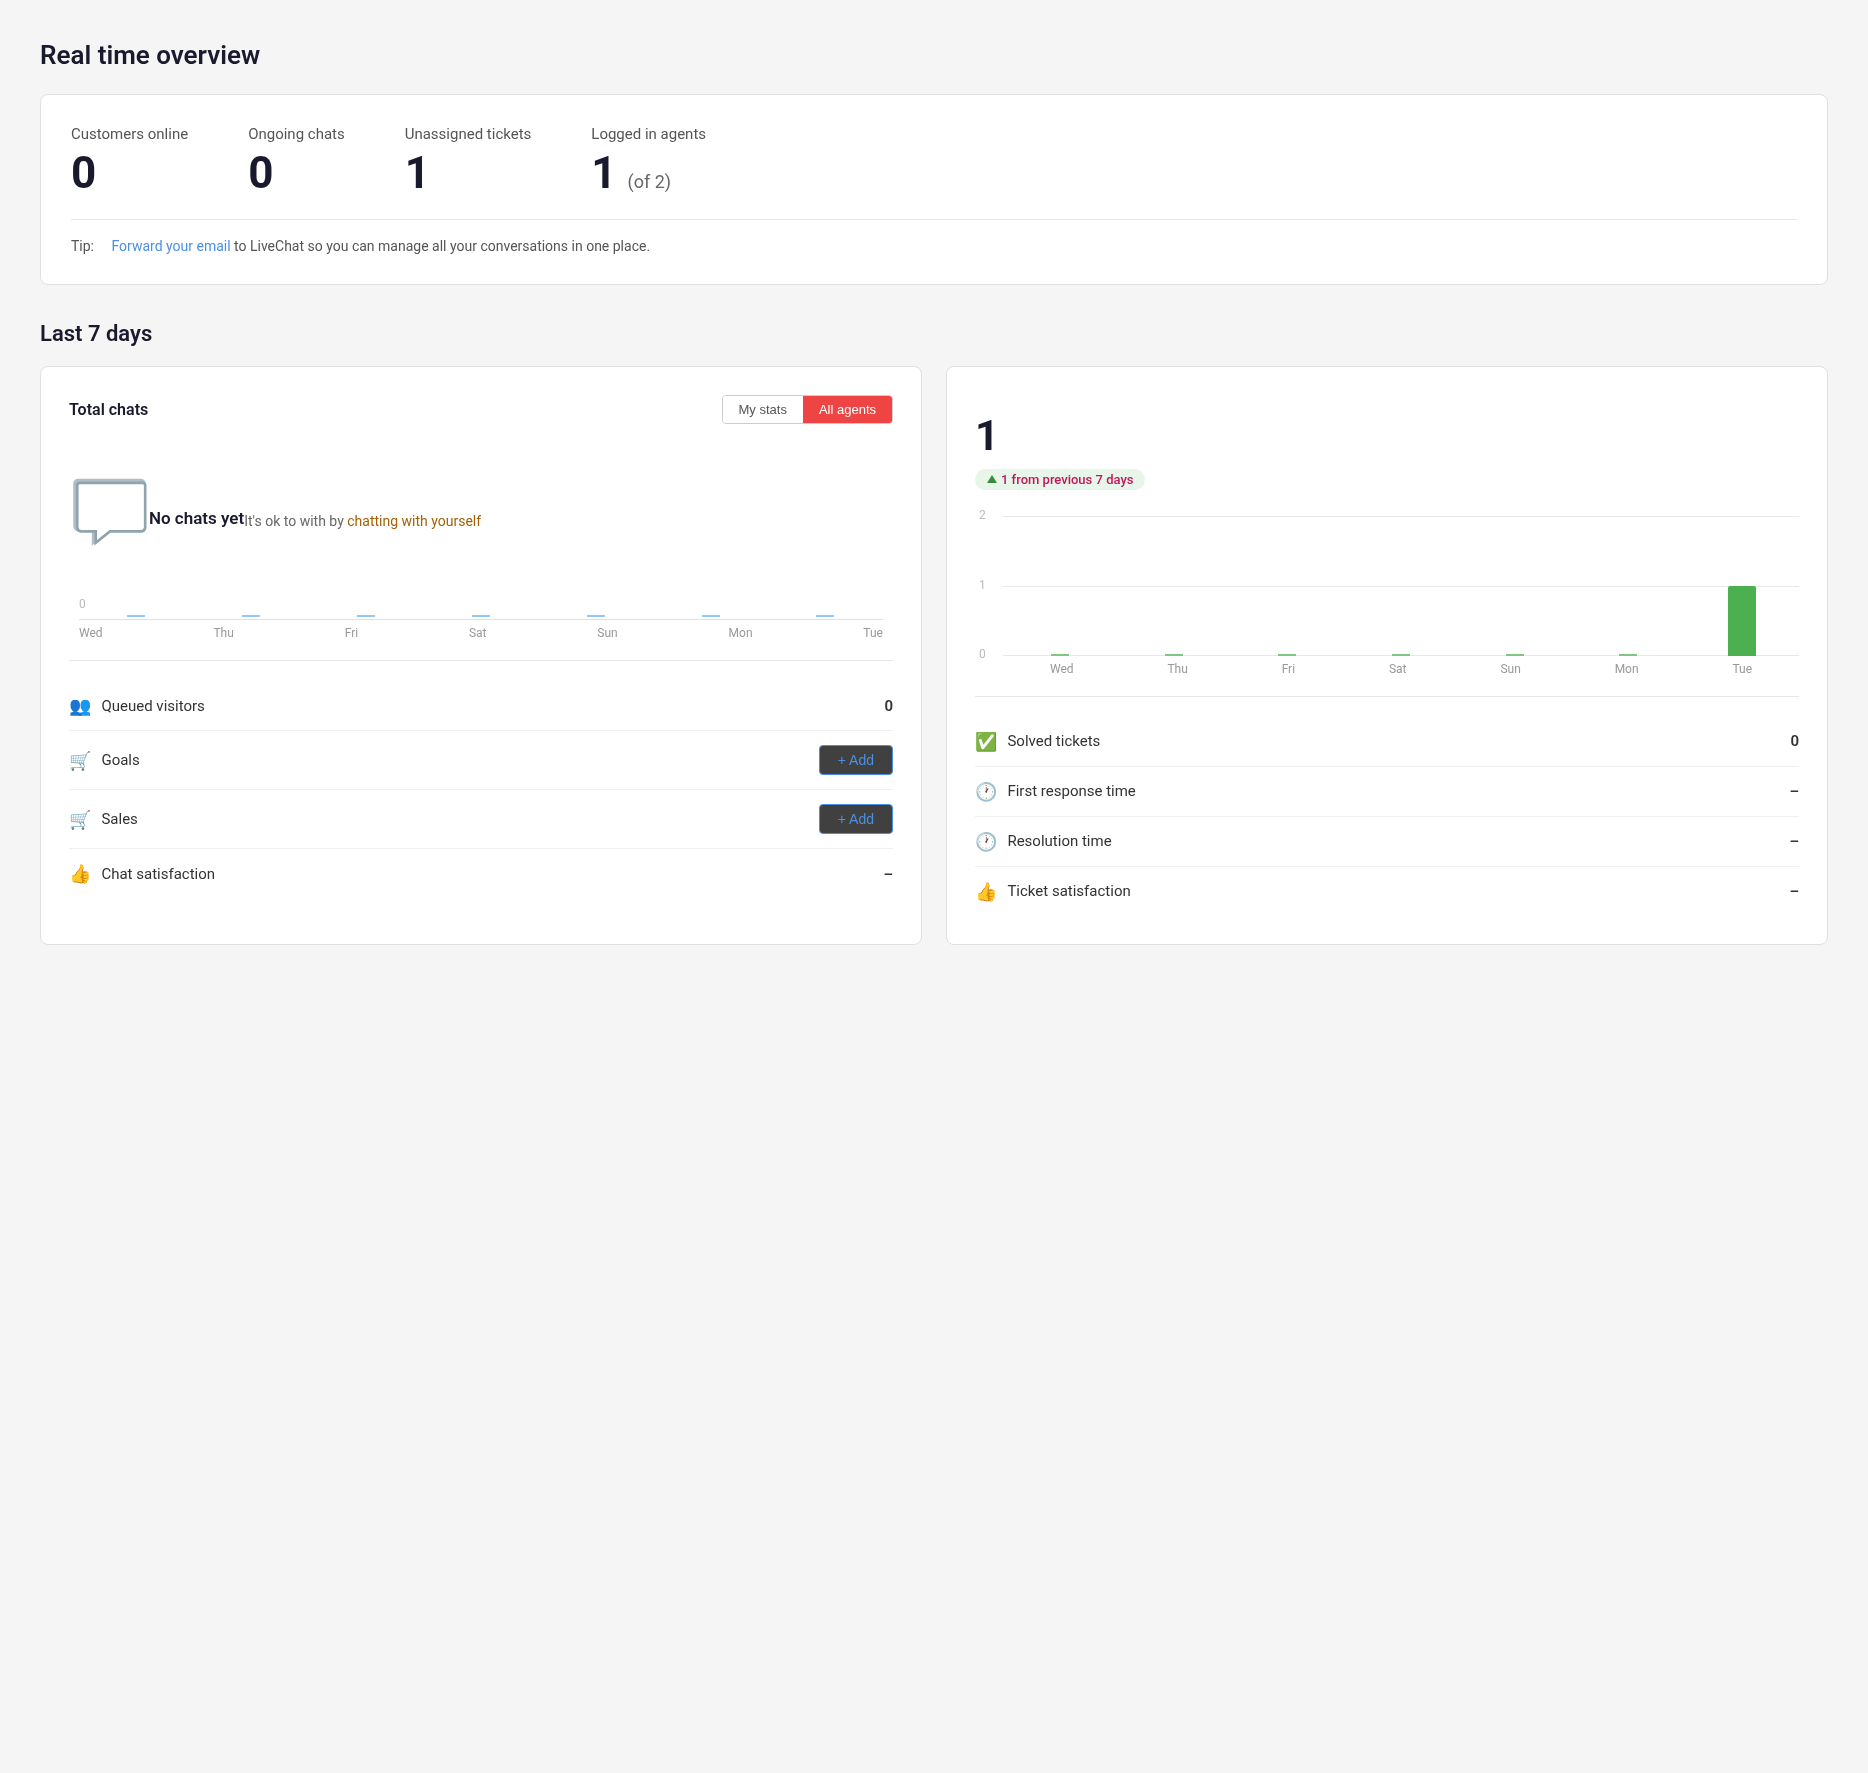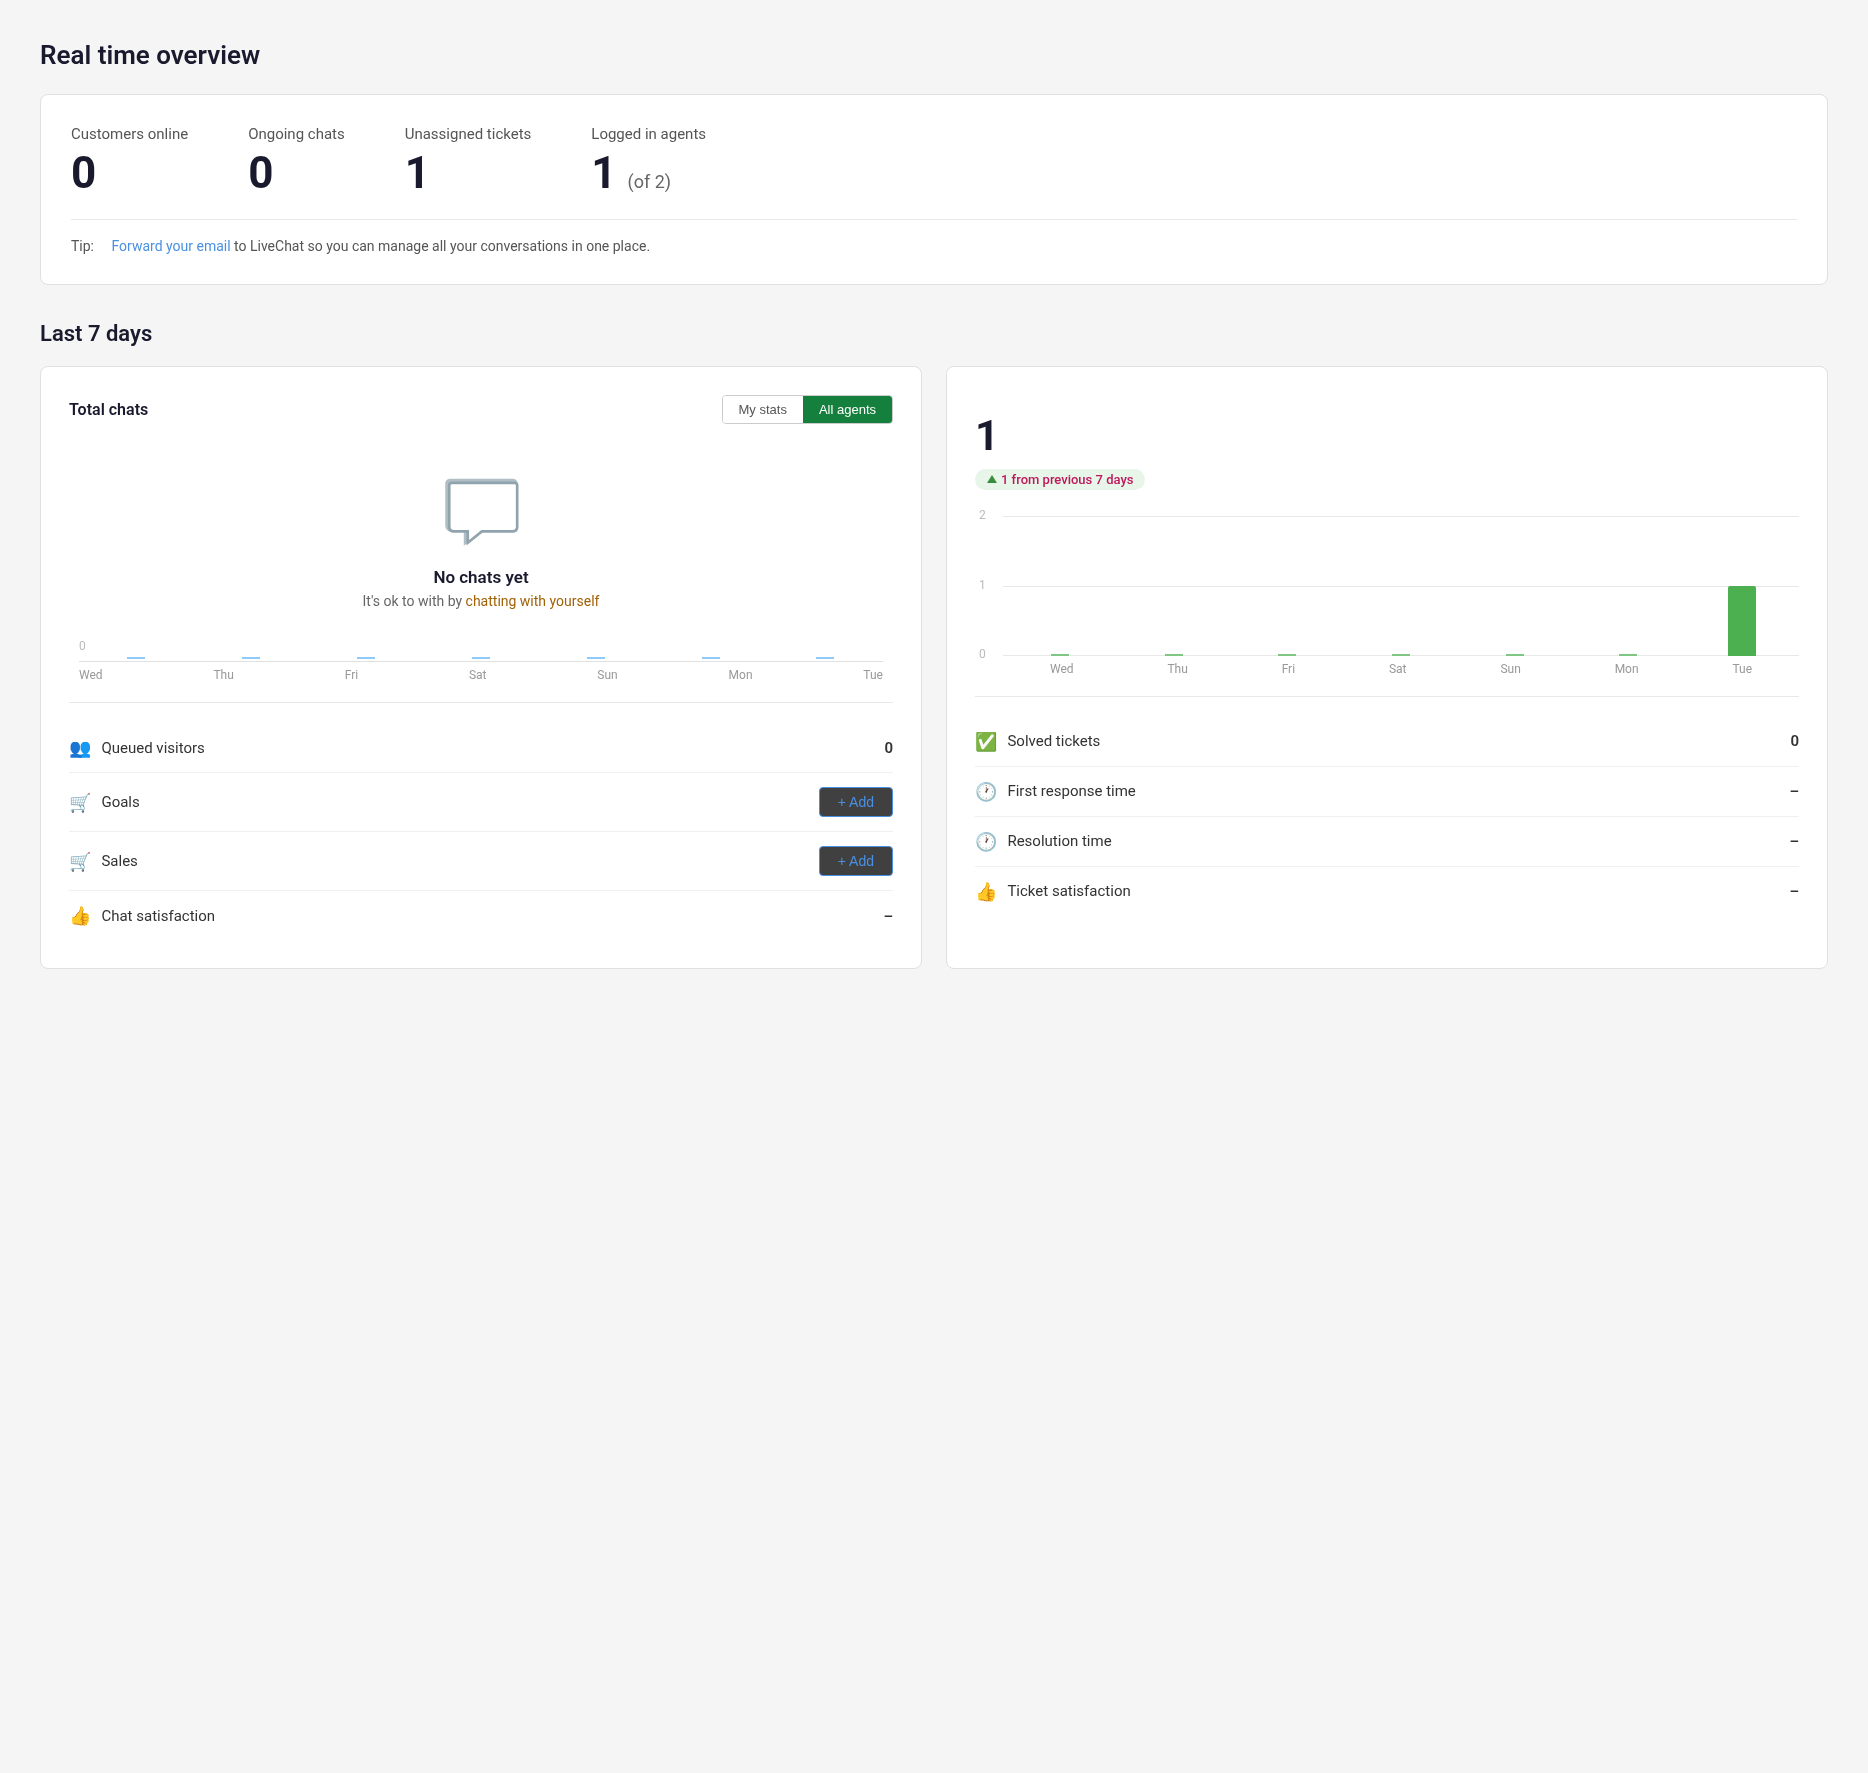--- a/index.html
+++ b/index.html
@@ -102,7 +102,7 @@
       color: #555;
     }
     .toggle-btn.active {
-      background: #15803d;
+      background: #ef4444;
       color: #fff;
     }
     .no-chats-area {

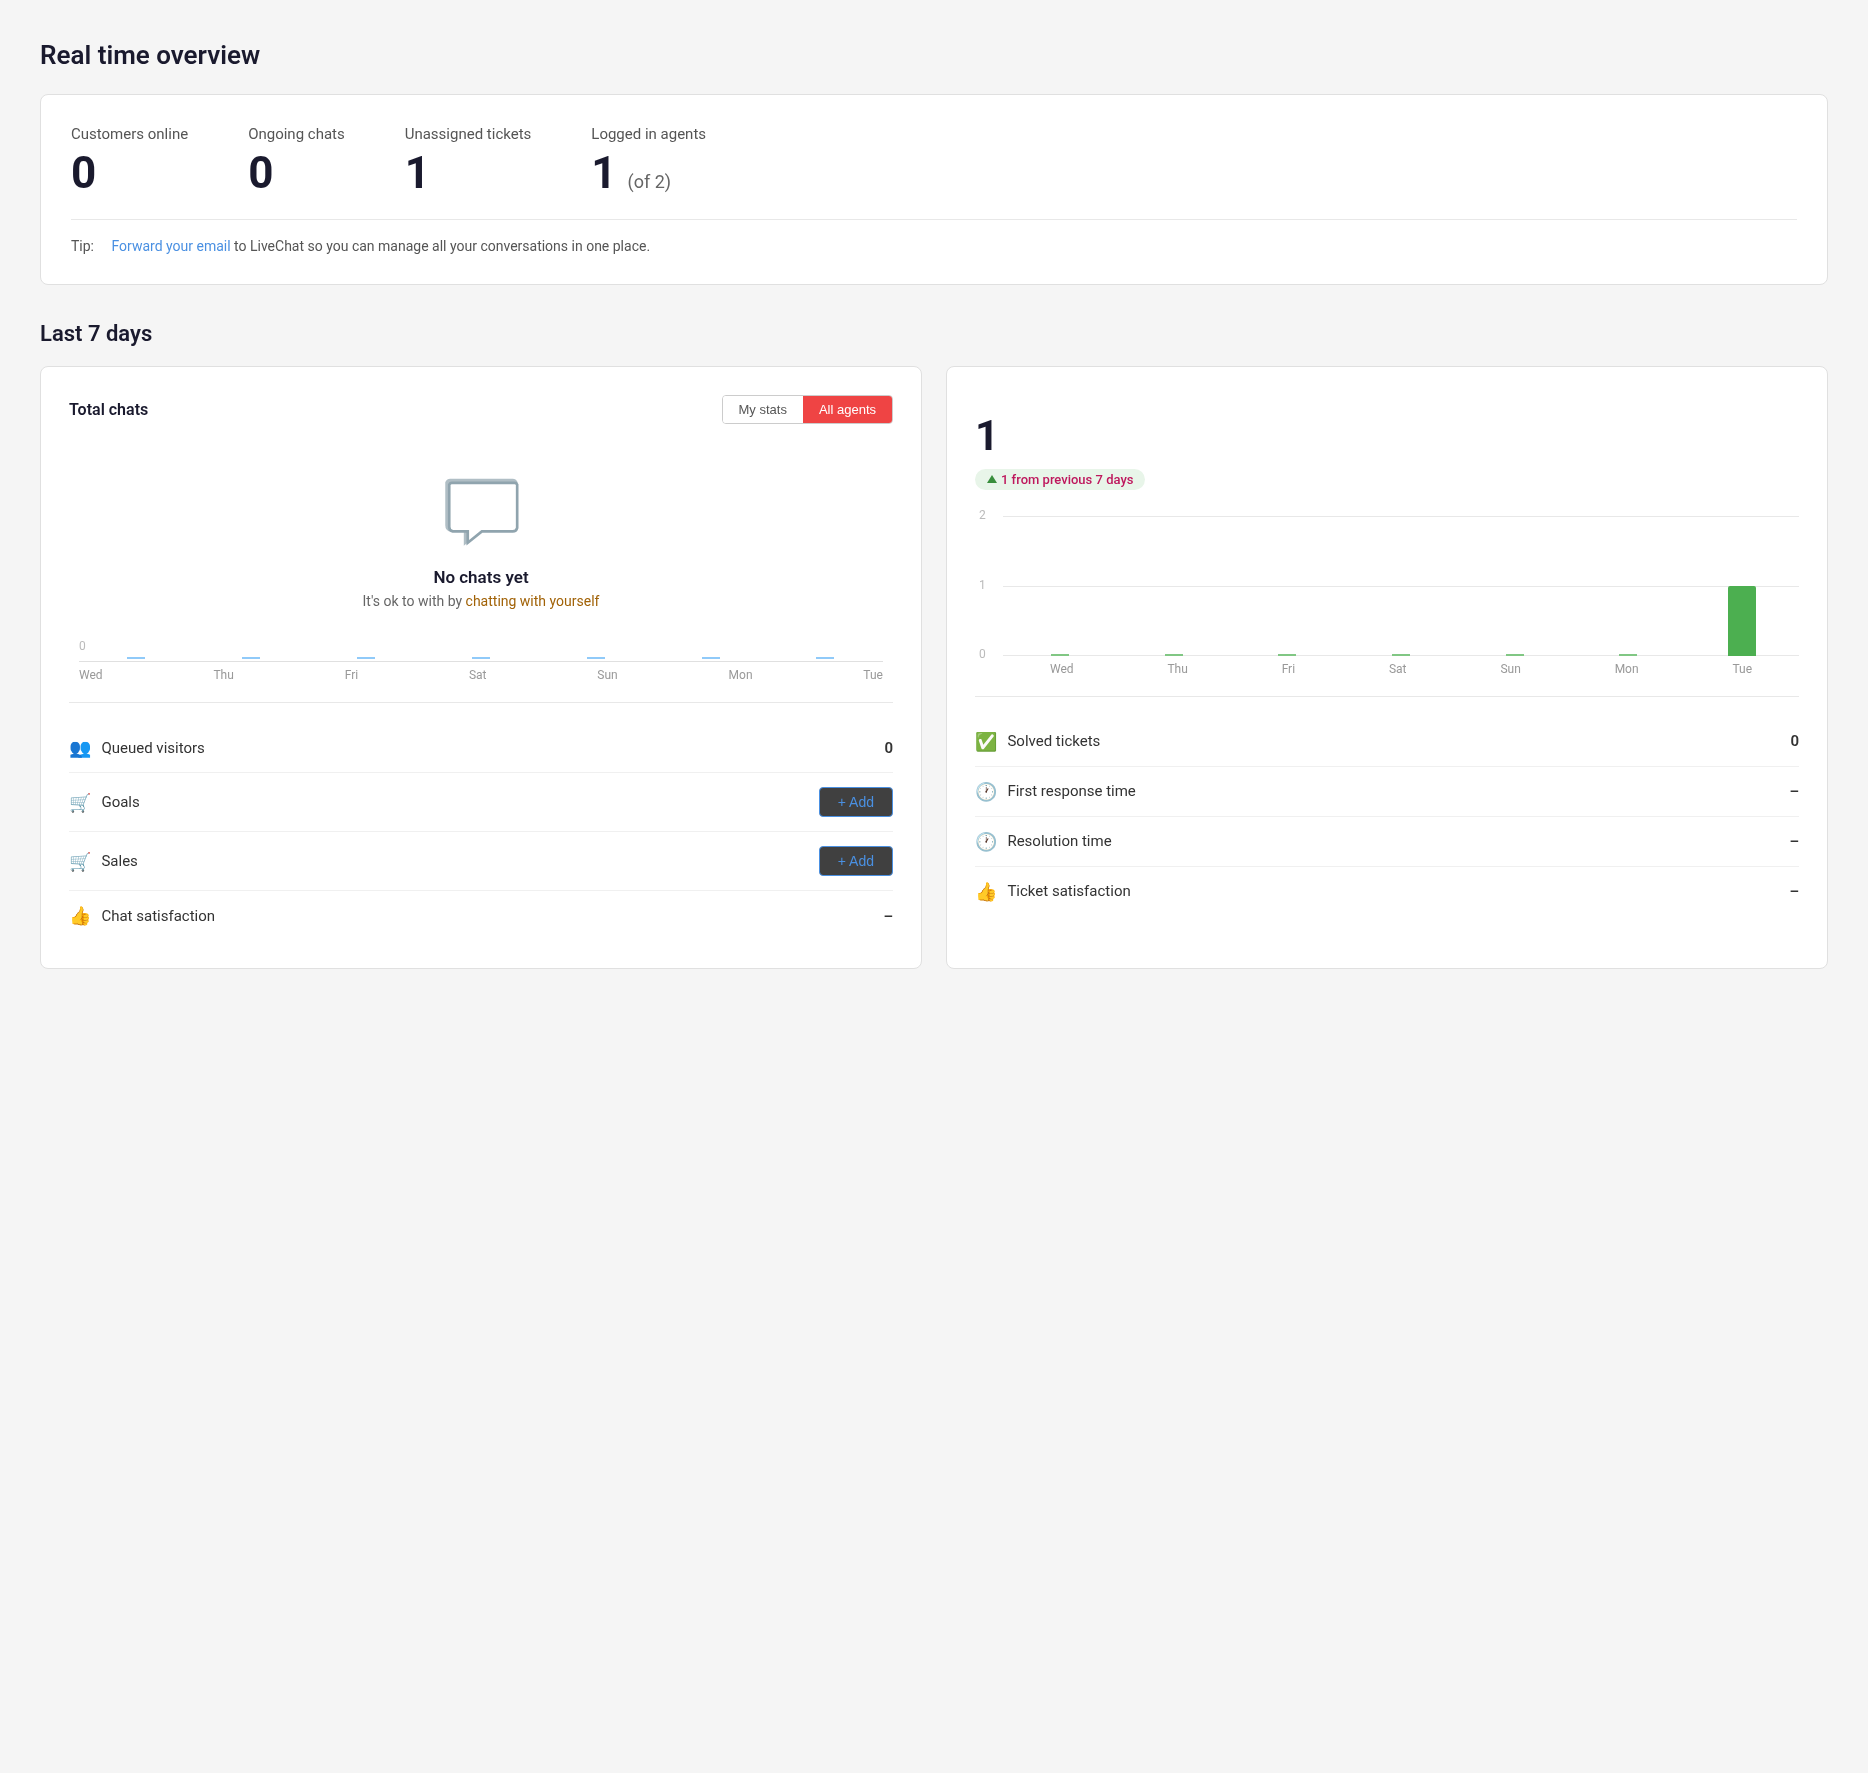--- a/index.html
+++ b/index.html
@@ -107,7 +107,6 @@
     }
     .no-chats-area {
       display: flex;
-      flex-direction: column;
       align-items: center;
       padding: 30px 0 20px;
     }

